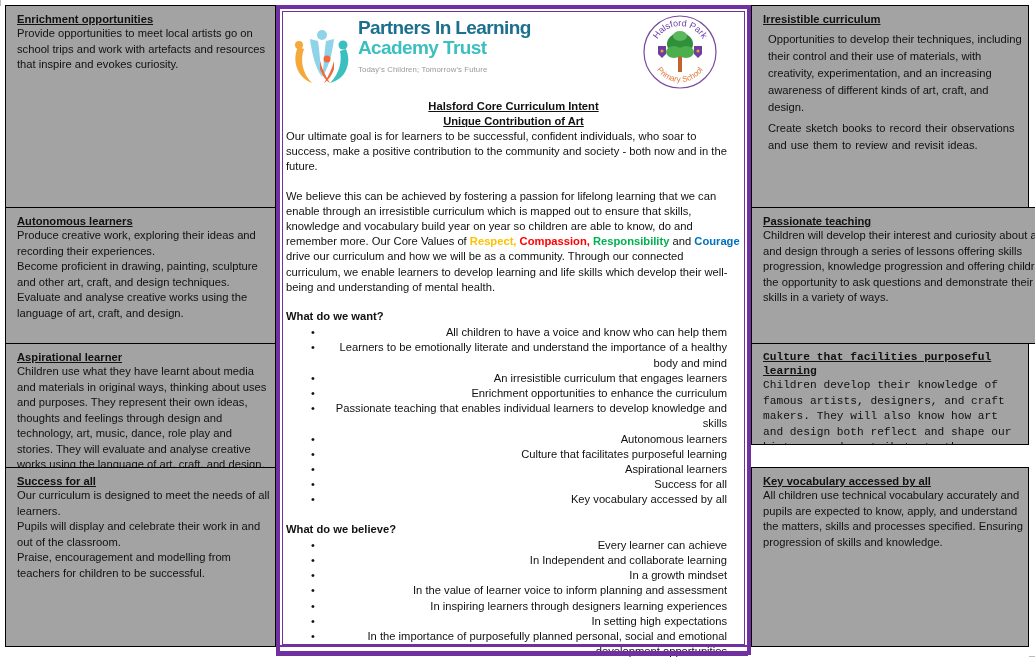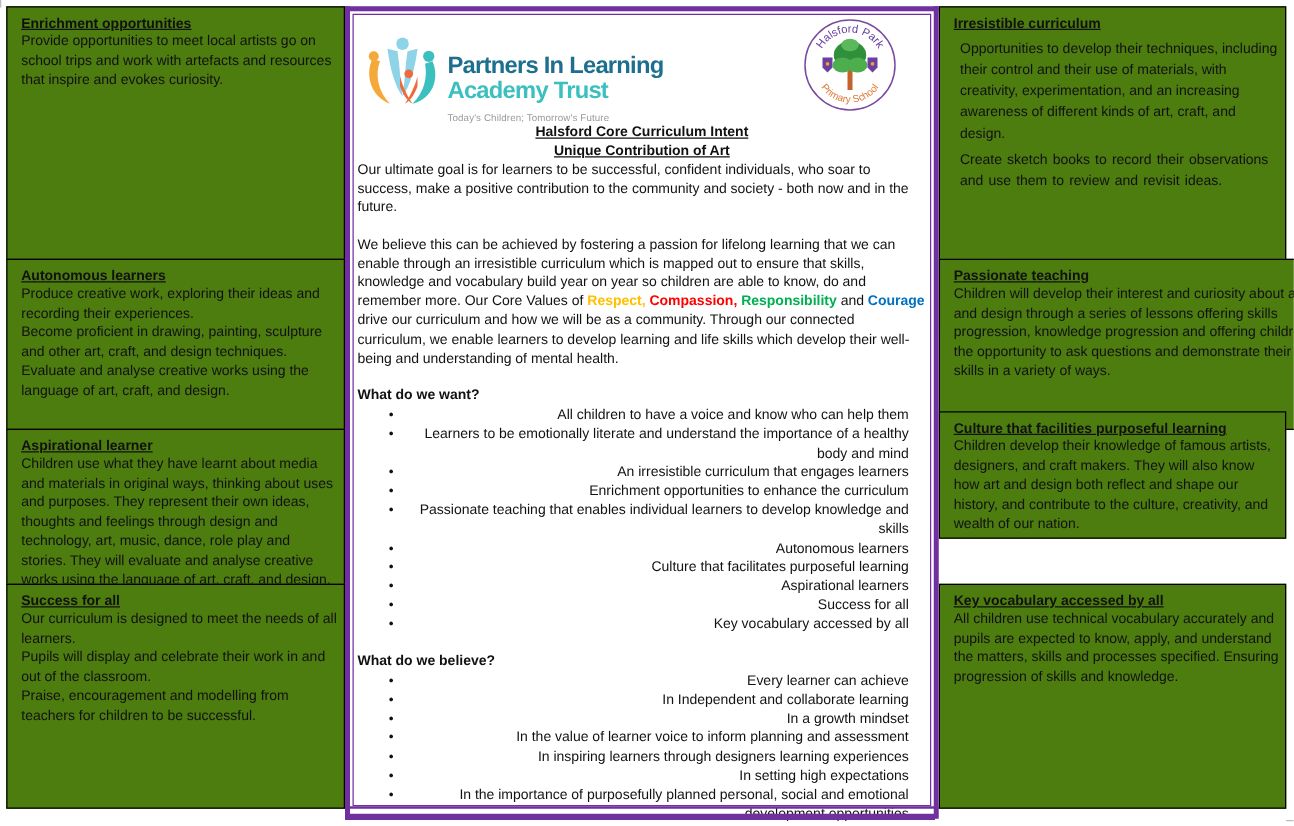--- a/index.html
+++ b/index.html
@@ -9,7 +9,7 @@
   .cell {
     position: absolute;
     border: 1px solid #000;
-    background: #4d7c0f;
+    background: #a3a3a3;
     padding: 6px 5px 4px 11px;
     font-size: 11.2px;
     line-height: 15.5px;

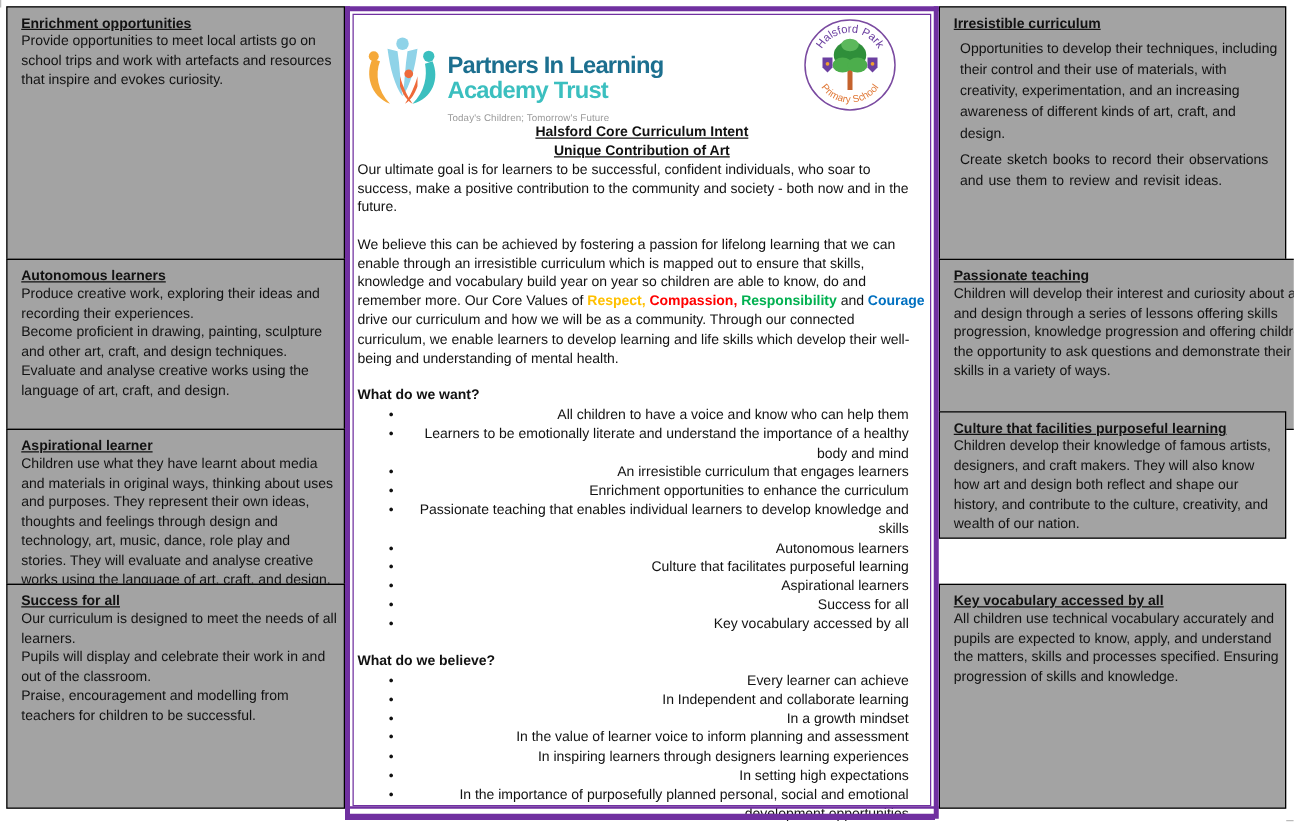--- a/index.html
+++ b/index.html
@@ -69,7 +69,7 @@
   
   .logos { position: relative; height: 88px; }
   .pil-logo { position: absolute; left: 4px; top: 14px; width: 64px; height: 62px; }
-  .pil-text { position: absolute; left: 72px; top: 32px; }
+  .pil-text { position: absolute; left: 72px; top: 7px; }
   .pil-line1 { font-family: "Liberation Sans", sans-serif; font-weight: bold; font-size: 19px; color: #1c6f8f; letter-spacing: -0.6px; line-height: 20px; }
   .pil-line2 { font-family: "Liberation Sans", sans-serif; font-weight: bold; font-size: 19px; color: #3bbfbf; letter-spacing: -0.6px; line-height: 20px; }
   .pil-tag { font-size: 7.8px; color: #9a9a9a; margin-top: 4px; letter-spacing: 0.1px; }

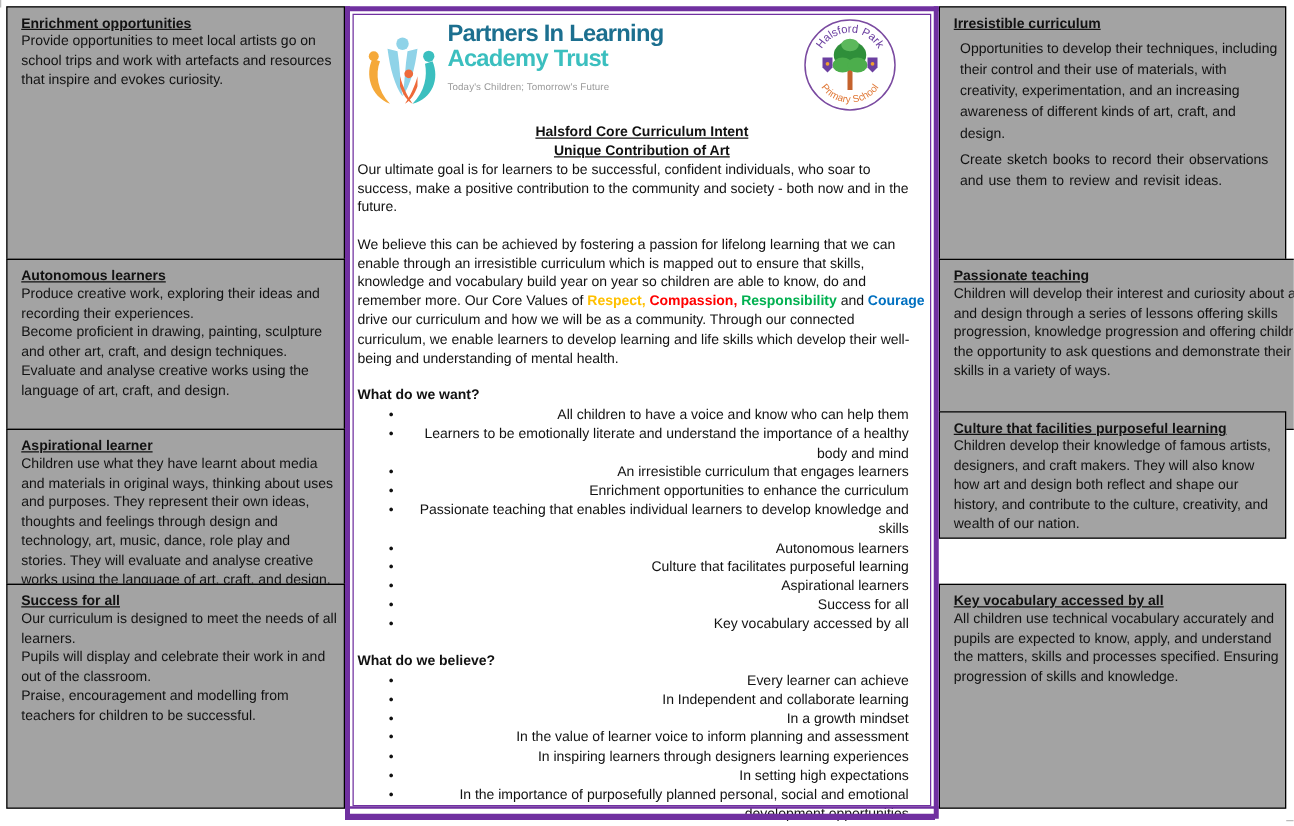--- a/index.html
+++ b/index.html
@@ -34,7 +34,7 @@
   
   #c-irres  { left: 751px; top: 5px;   width: 278px; height: 262px; }
   #c-pass   { left: 751px; top: 207px; width: 315px; height: 137px; }
-  #c-cult   { left: 751px; top: 329px; width: 278px; height: 102px; }
+  #c-cult   { left: 751px; top: 343px; width: 278px; height: 102px; font-family: Liberation Mono, monospace; }
   #c-vocab  { left: 751px; top: 467px; width: 278px; height: 180px; }
 
   

